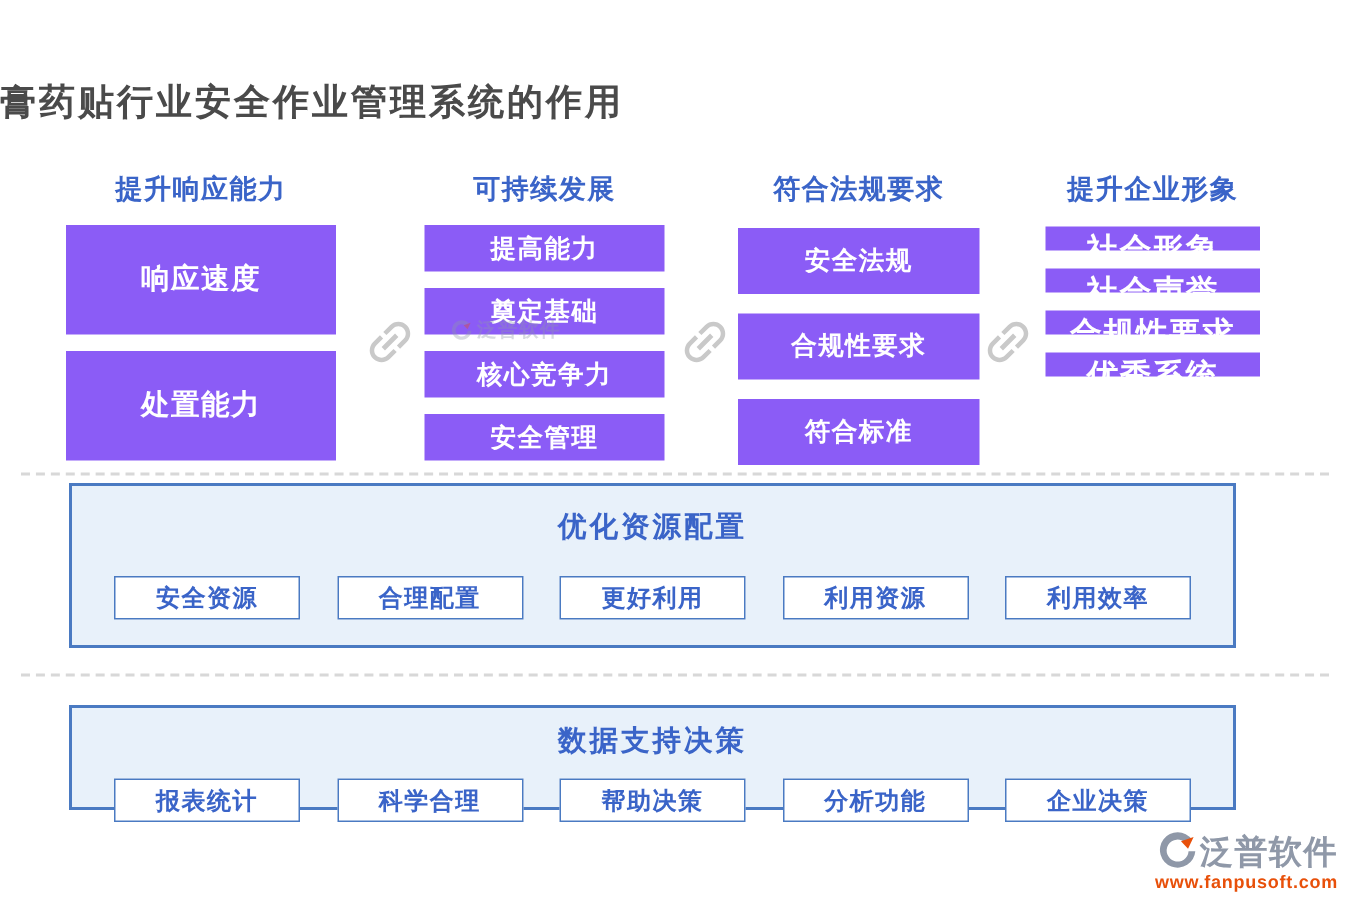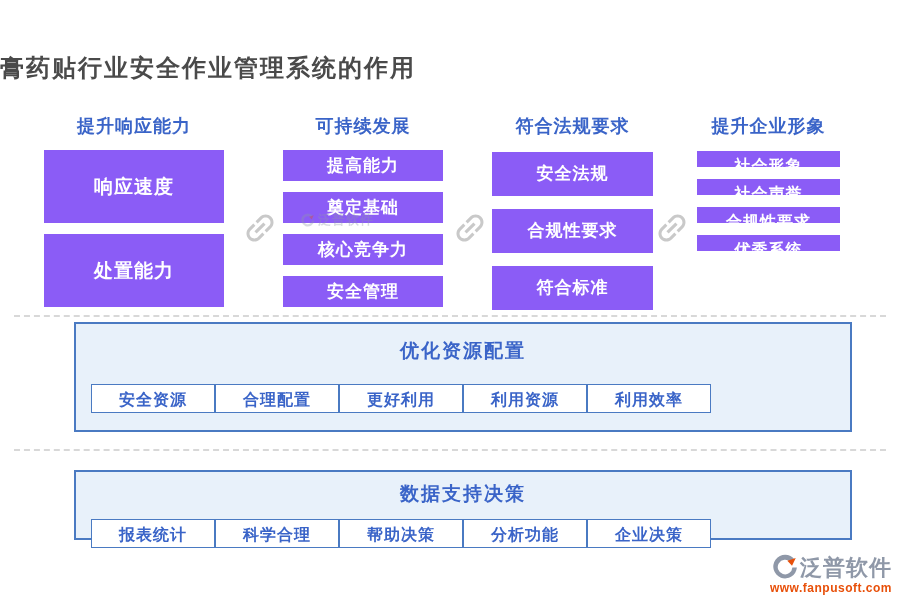--- a/index.html
+++ b/index.html
@@ -32,7 +32,7 @@
   .col3{left:492px;width:161px;}
   .col3 .node{height:44px;line-height:44px;margin-top:13px;font-size:17px;}
   .col4{left:697px;width:143px;}
-  .col4 .node{height:16px;line-height:30px;margin-top:12px;font-size:16px;}
+  .col4 .node{height:16px;line-height:30px;margin-top:12px;font-size:21px;}
   .col .node:first-of-type{margin-top:0;}
 
   

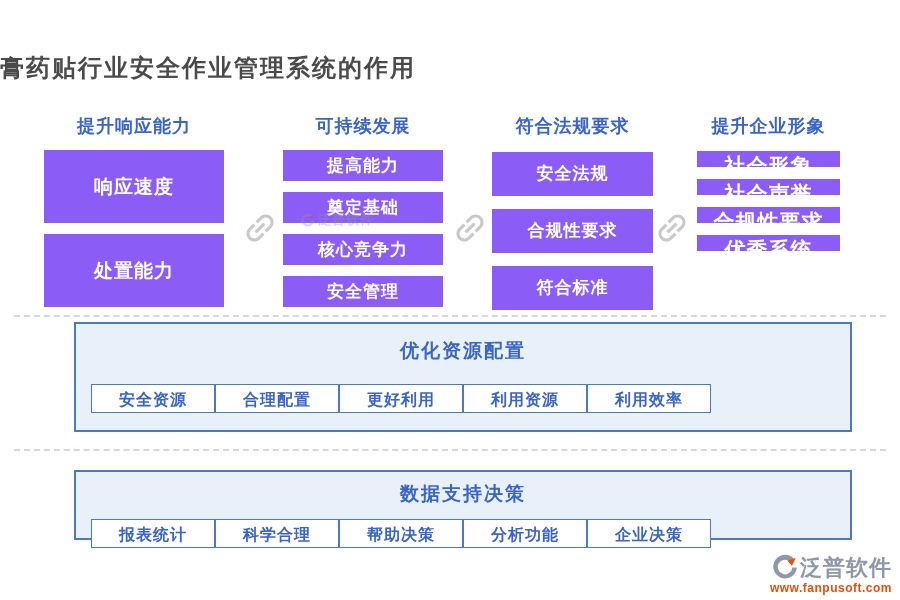--- a/index.html
+++ b/index.html
@@ -48,7 +48,7 @@
 
   
   .panel{
-    position:absolute;left:74px;width:778px;
+    position:absolute;left:46px;width:778px;
     background:#e8f1fa;border:2px solid #4a7ac2;box-sizing:border-box;
   }
   .panel-1{top:322px;height:110px;}

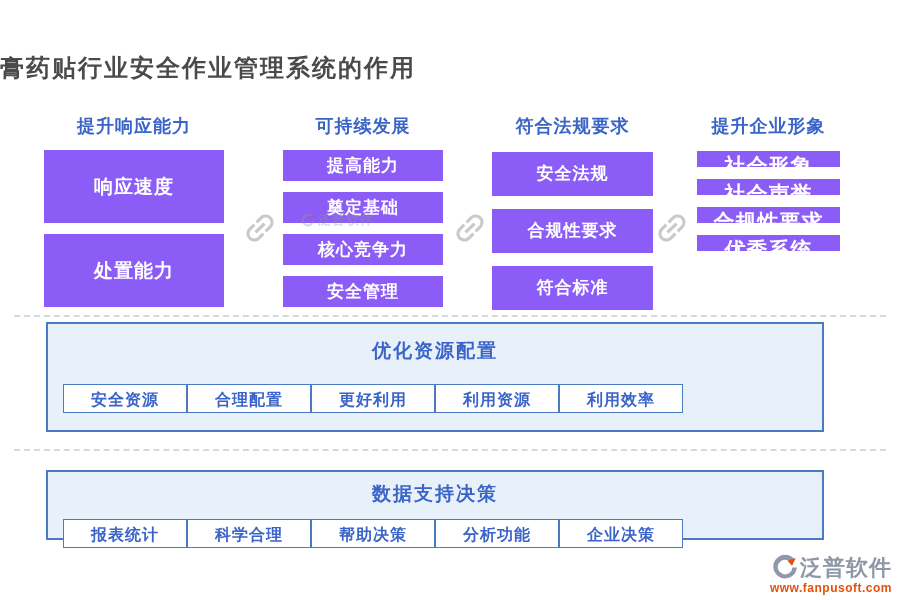--- a/index.html
+++ b/index.html
@@ -58,7 +58,7 @@
   }
   .panel-1 .panel-title{padding-top:14px;}
   .panel-2 .panel-title{padding-top:9px;}
-  .panel-buttons{display:flex;justify-content:flex-start;padding:0 15px;}
+  .panel-buttons{display:flex;justify-content:space-between;padding:0 28px;}
   .panel-1 .panel-buttons{margin-top:20px;}
   .panel-2 .panel-buttons{margin-top:12px;}
   .chip{

